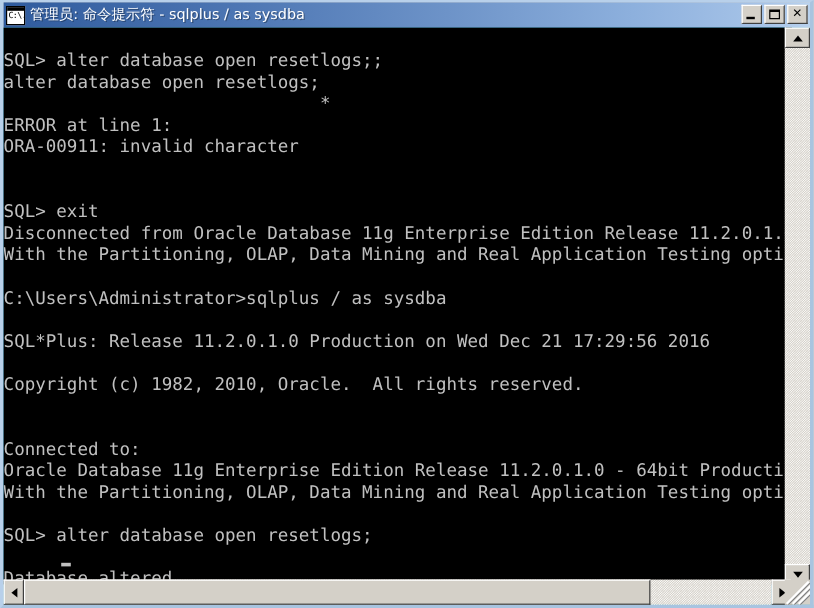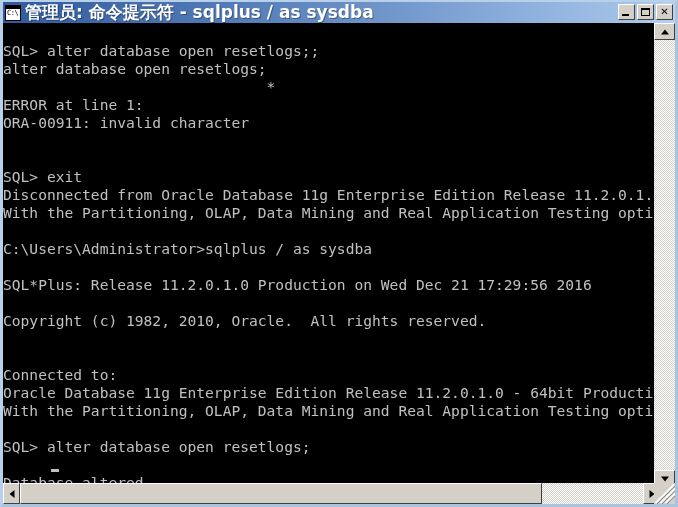--- a/index.html
+++ b/index.html
@@ -68,8 +68,8 @@
   }
   #title-text {
     font-family: "DejaVu Sans", sans-serif;
-    font-size: 17px;
-    font-weight: bold;
+    font-size: 12px;
+    font-weight: normal;
     color: #ffffff;
     white-space: nowrap;
     text-shadow: 1px 1px 0 rgba(0,0,0,0.35);

